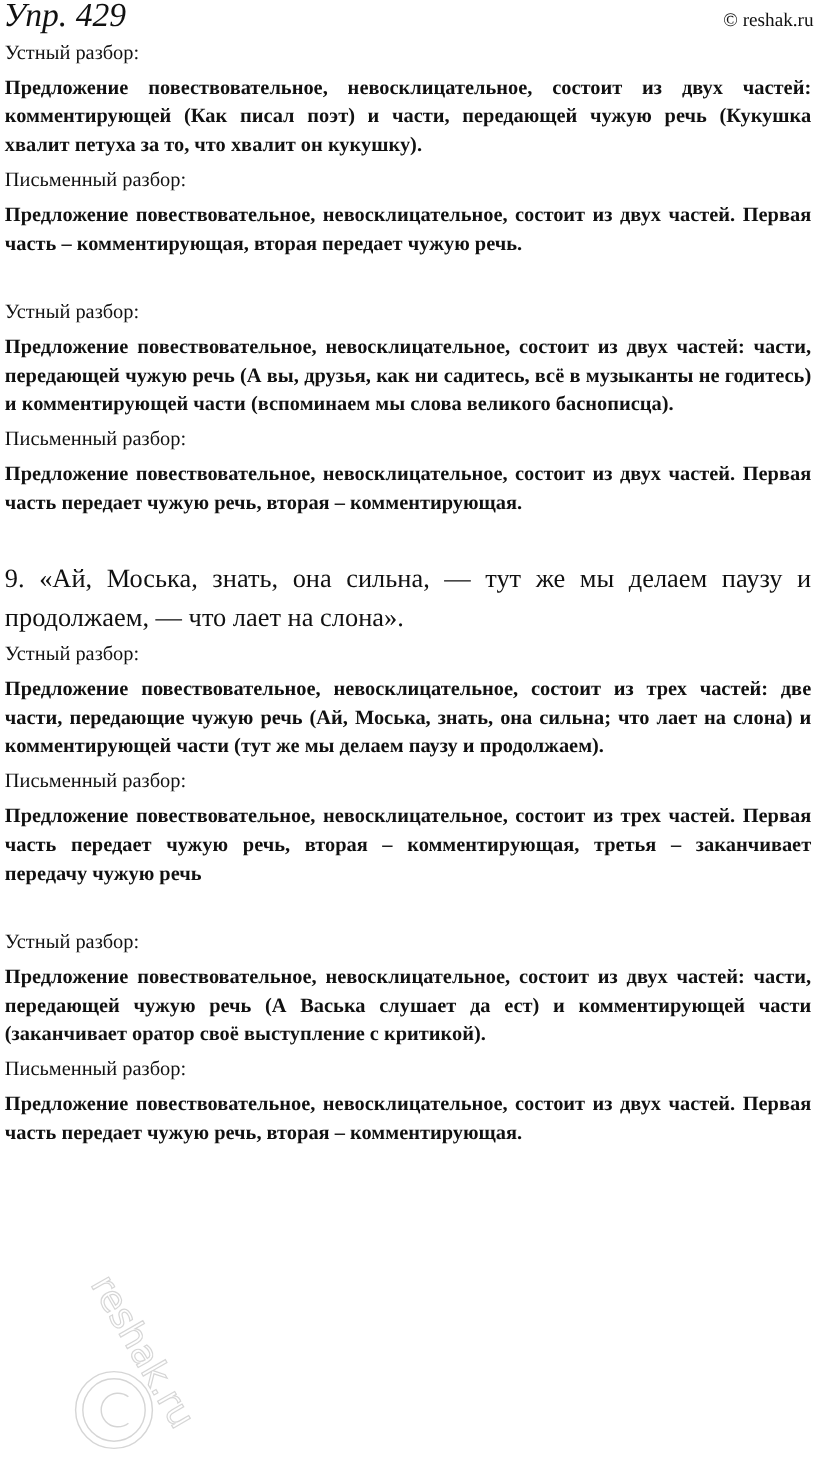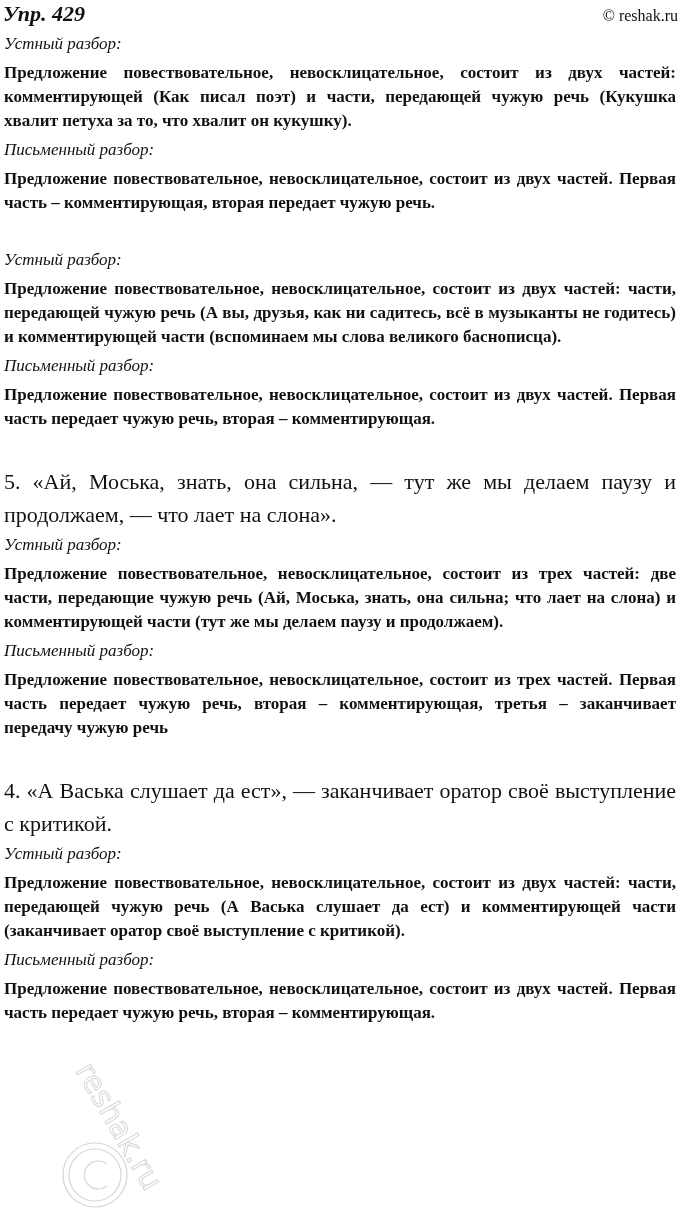--- a/index.html
+++ b/index.html
@@ -31,9 +31,9 @@
       margin-top: 0px;
     }
     .title {
-      font-weight: bold;
+      font-weight: normal;
       font-style: italic;
-      font-size: 22px;
+      font-size: 28px;
       line-height: 28px;
       margin-left: -1px;
     }

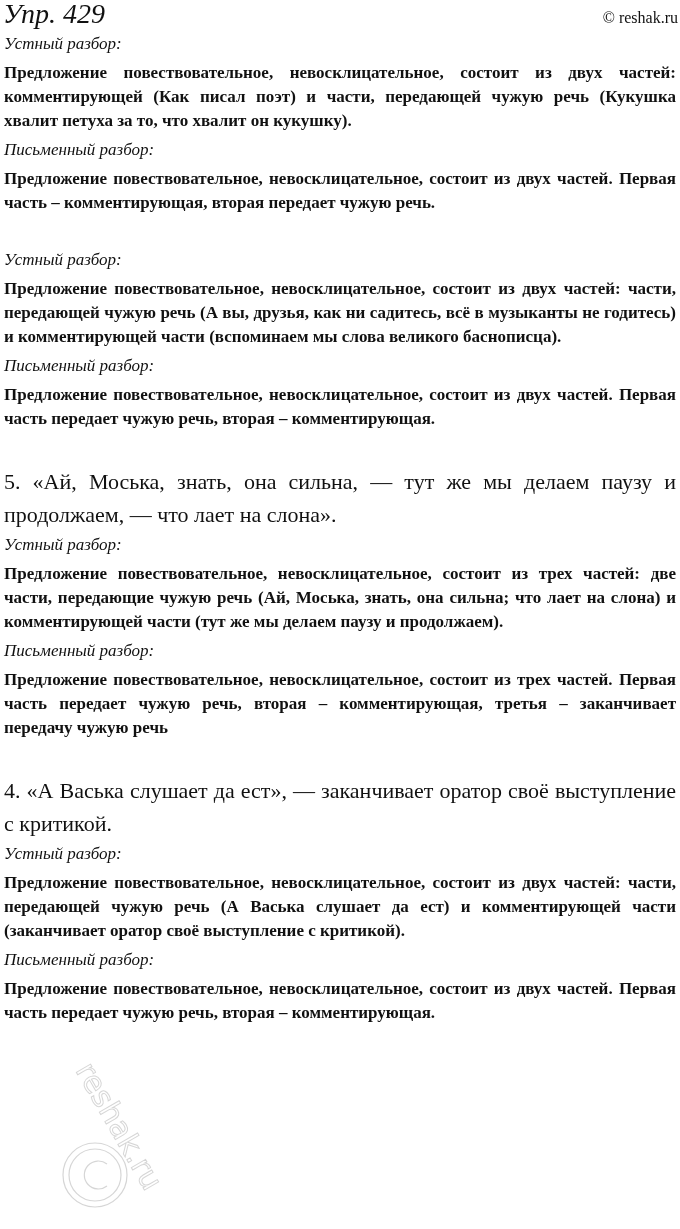--- a/index.html
+++ b/index.html
@@ -53,7 +53,6 @@
       font-size: 17px;
       line-height: 22px;
       margin: 3px 0 6px 0;
-      font-style: italic;
     }
     .body-text {
       font-size: 17px;

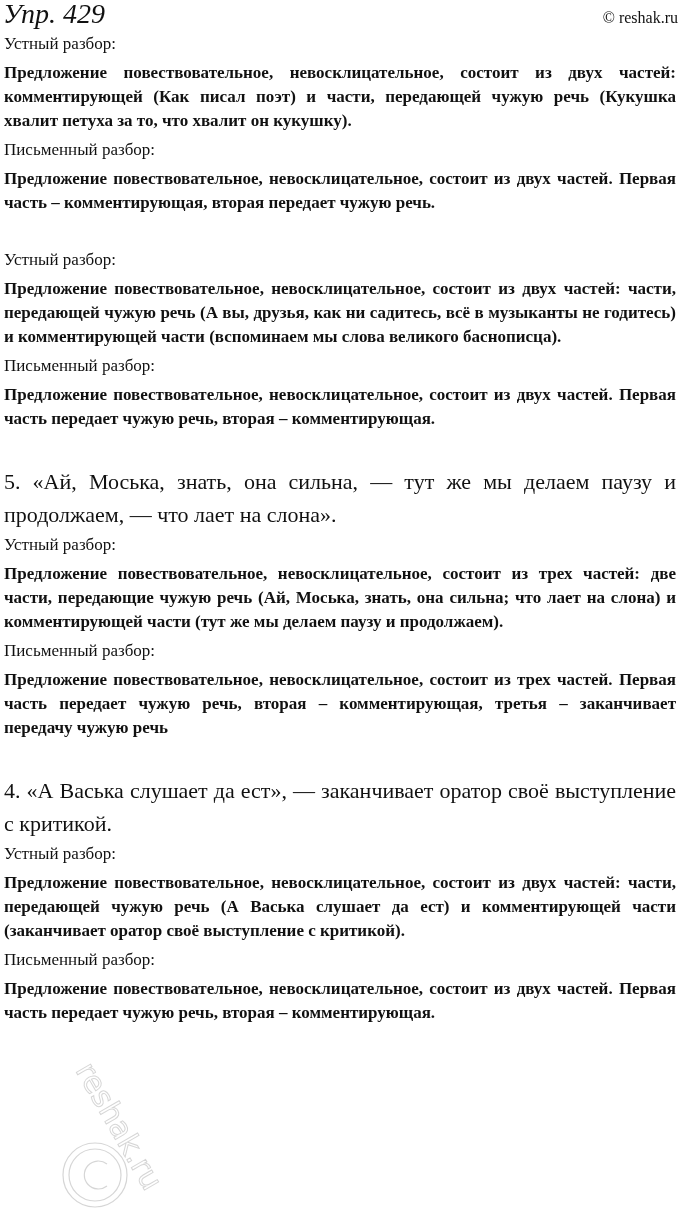--- a/index.html
+++ b/index.html
@@ -104,7 +104,7 @@
   </div>
 
   <div class="item">
-    <p class="item-text">5. «Ай, Моська, знать, она сильна, — тут же мы делаем паузу и продолжаем, — что лает на слона».</p>
+    <p class="item-text">9. «Ай, Моська, знать, она сильна, — тут же мы делаем паузу и продолжаем, — что лает на слона».</p>
     <div class="label">Устный разбор:</div>
     <p class="body-text">Предложение повествовательное, невосклицательное, состоит из трех частей: две части, передающие чужую речь (Ай, Моська, знать, она сильна; что лает на слона) и комментирующей части (тут же мы делаем паузу и продолжаем).</p>
     <div class="label">Письменный разбор:</div>

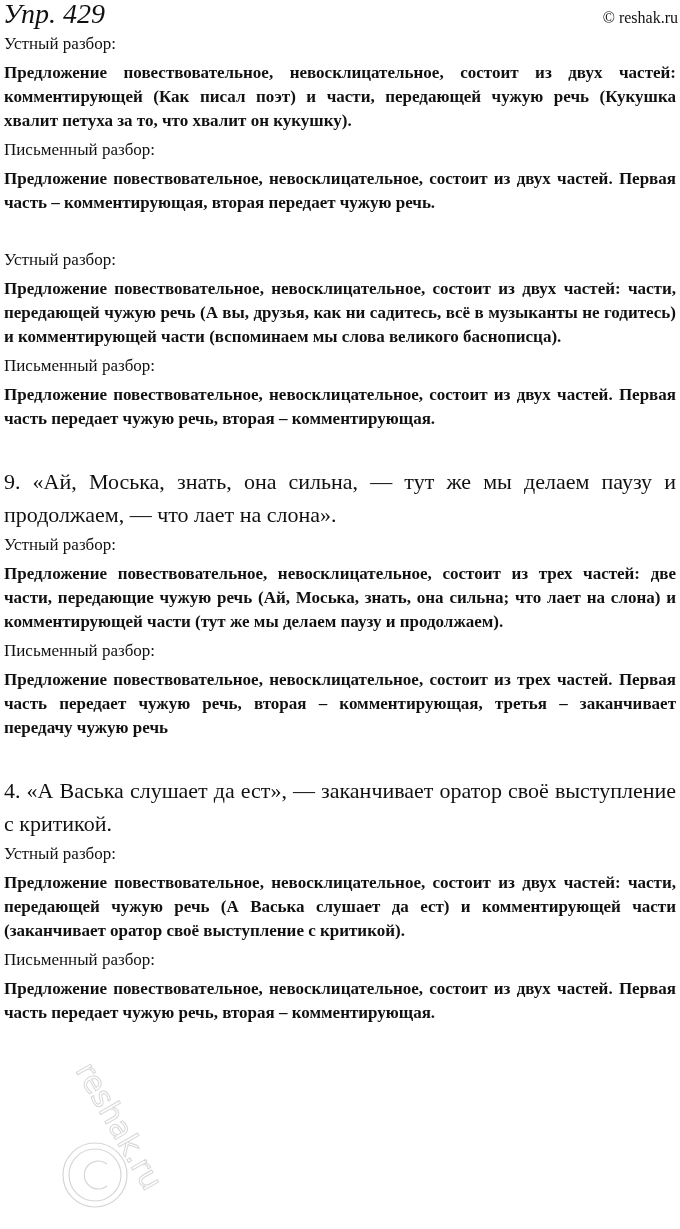--- a/index.html
+++ b/index.html
@@ -112,7 +112,6 @@
   </div>
 
   <div class="item">
-    <p class="item-text">4. «А Васька слушает да ест», — заканчивает оратор своё выступление с критикой.</p>
     <div class="label">Устный разбор:</div>
     <p class="body-text">Предложение повествовательное, невосклицательное, состоит из двух частей: части, передающей чужую речь (А Васька слушает да ест) и комментирующей части (заканчивает оратор своё выступление с критикой).</p>
     <div class="label">Письменный разбор:</div>

